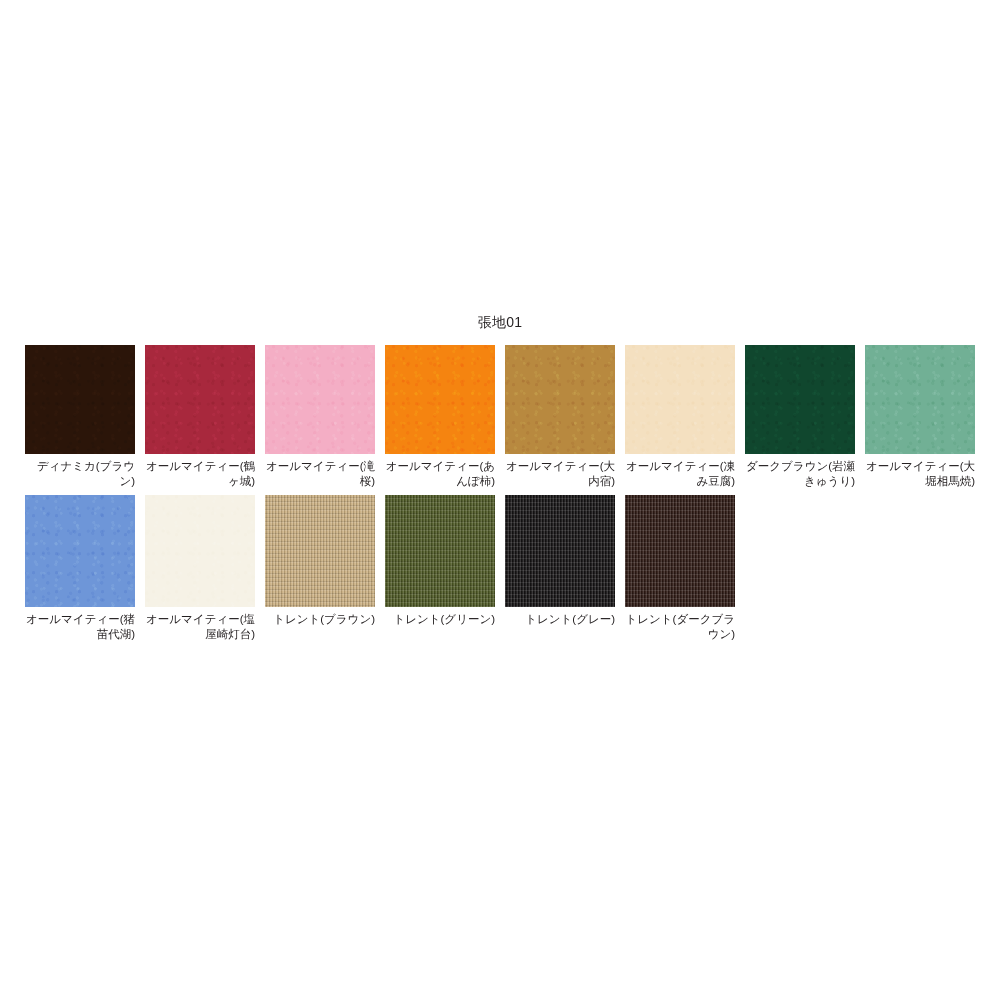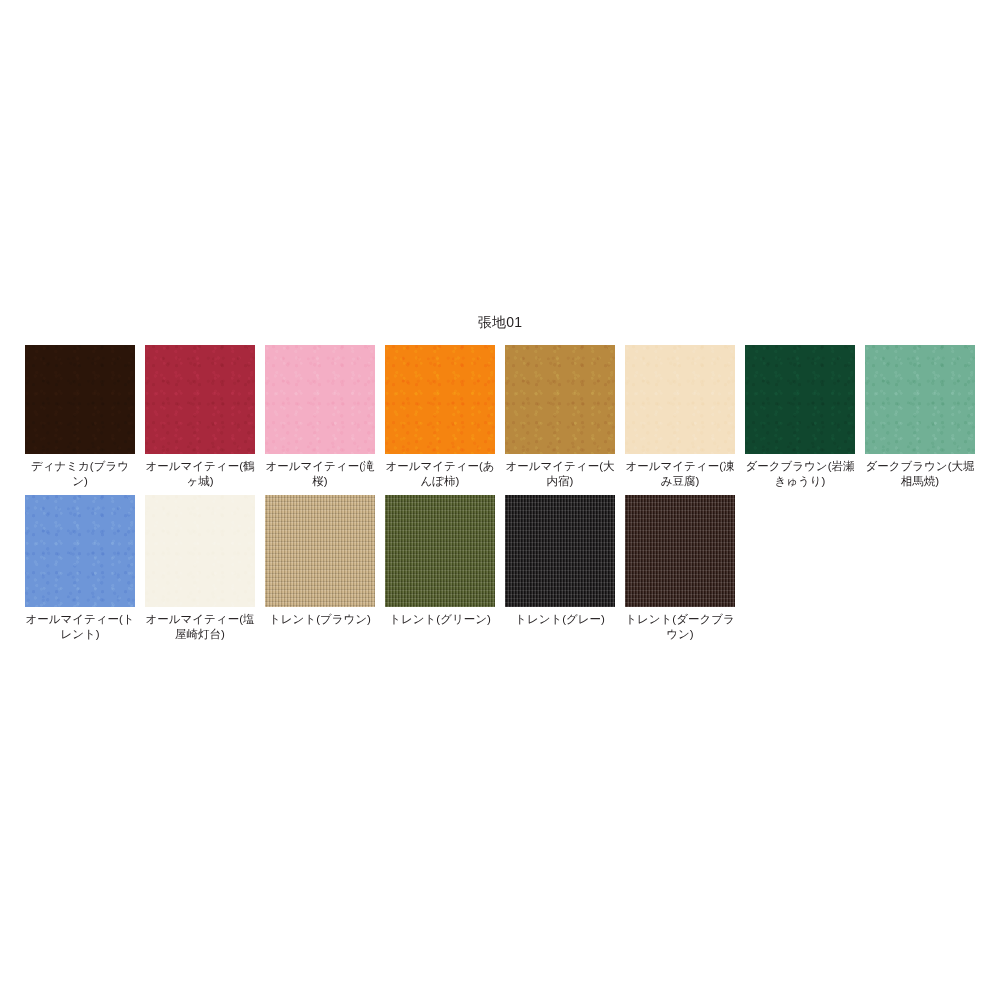--- a/index.html
+++ b/index.html
@@ -100,7 +100,7 @@
     font-size: 11.5px;
     line-height: 15px;
     color: #231f20;
-    text-align: center;
+    text-align: right;
     word-break: break-all;
     letter-spacing: 0px;
   }

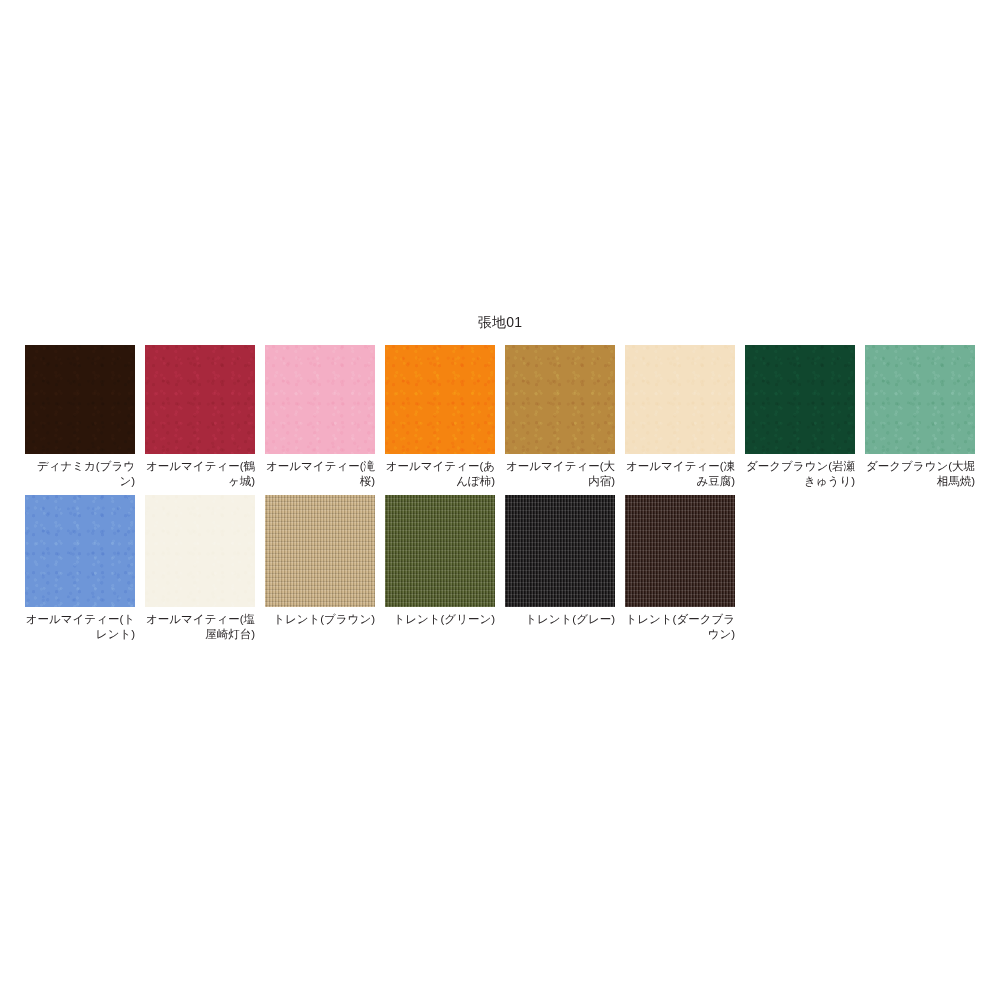--- a/index.html
+++ b/index.html
@@ -145,7 +145,7 @@
         </div>
         <div class="swatch-cell">
           <div class="swatch-chip tex-grain" style="background-color: rgb(113, 176, 149);"></div>
-          <div class="swatch-label">ダークブラウン(大堀相馬焼)</div>
+          <div class="swatch-label">オールマイティー(大堀相馬焼)</div>
         </div>
         <div class="swatch-cell">
           <div class="swatch-chip tex-grain" style="background-color: rgb(110, 150, 216);"></div>

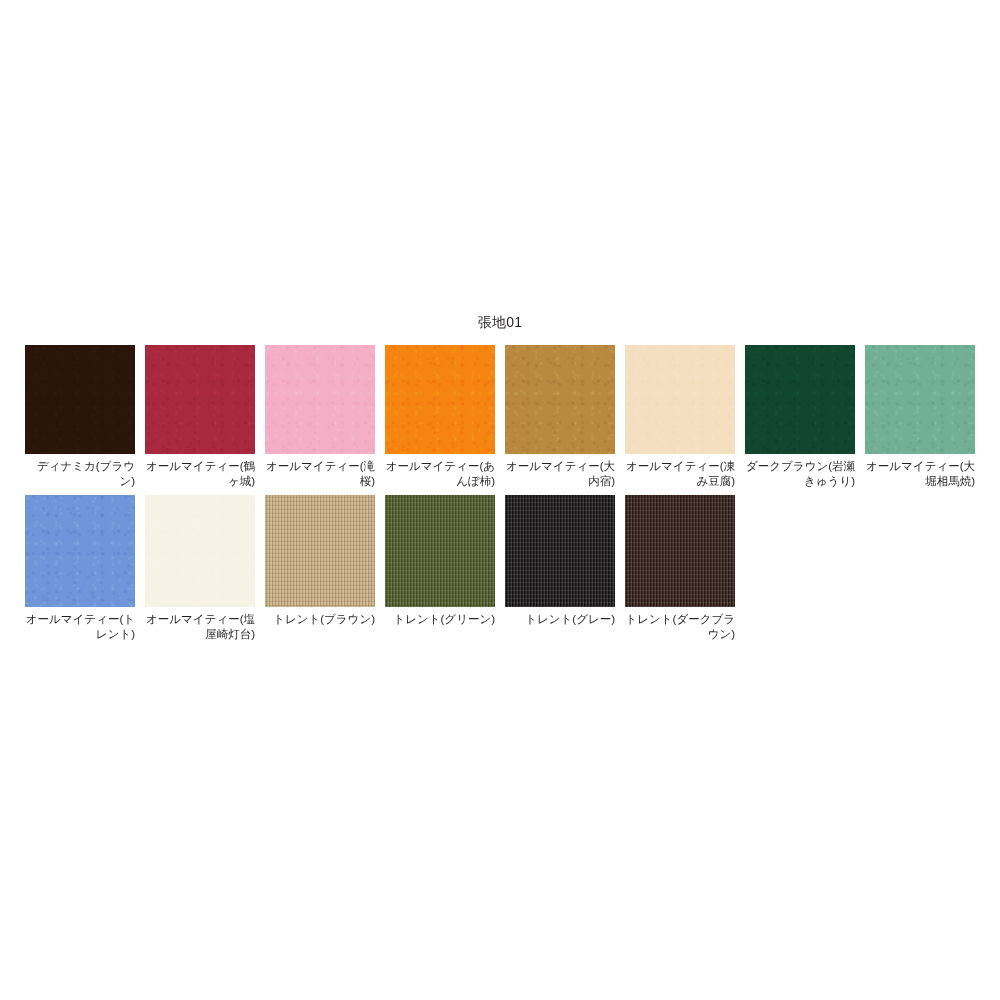--- a/index.html
+++ b/index.html
@@ -149,7 +149,7 @@
         </div>
         <div class="swatch-cell">
           <div class="swatch-chip tex-grain" style="background-color: rgb(110, 150, 216);"></div>
-          <div class="swatch-label">オールマイティー(トレント)</div>
+          <div class="swatch-label">オールマイティー(猪苗代湖)</div>
         </div>
         <div class="swatch-cell">
           <div class="swatch-chip tex-grain" style="background-color: rgb(246, 242, 230);"></div>

